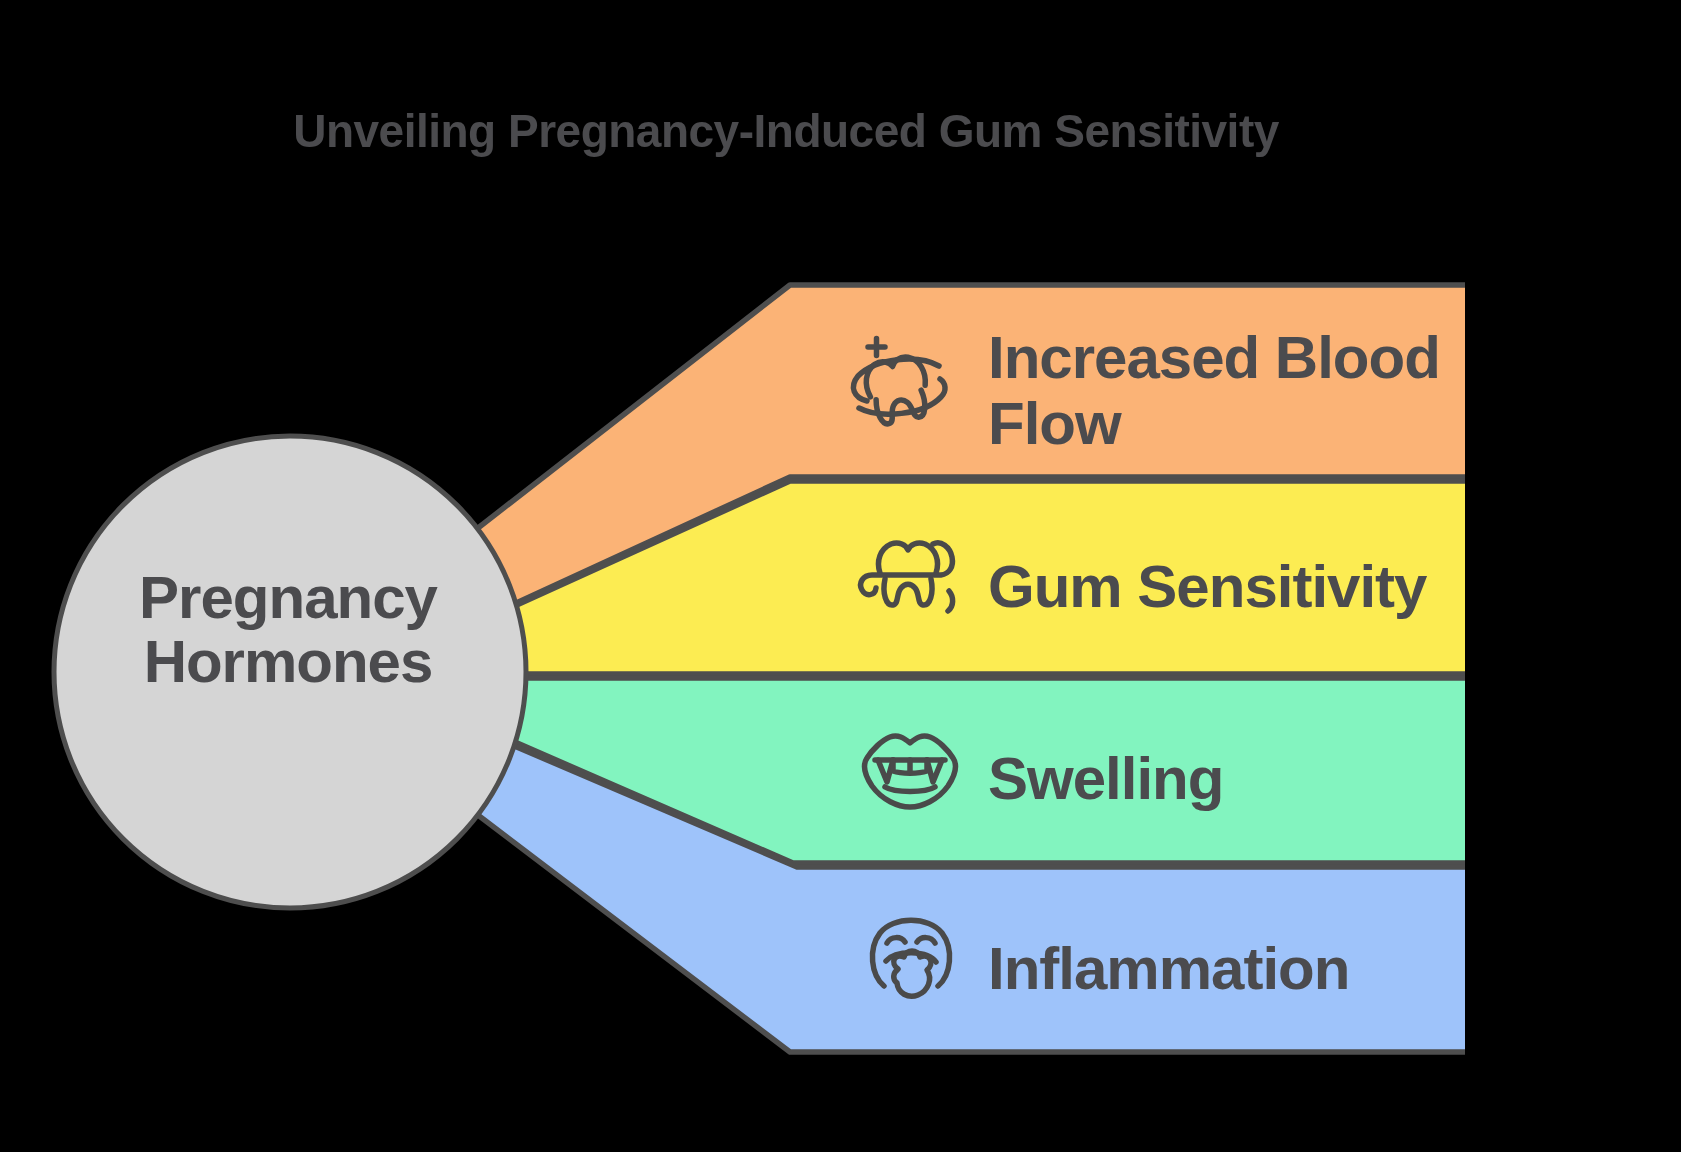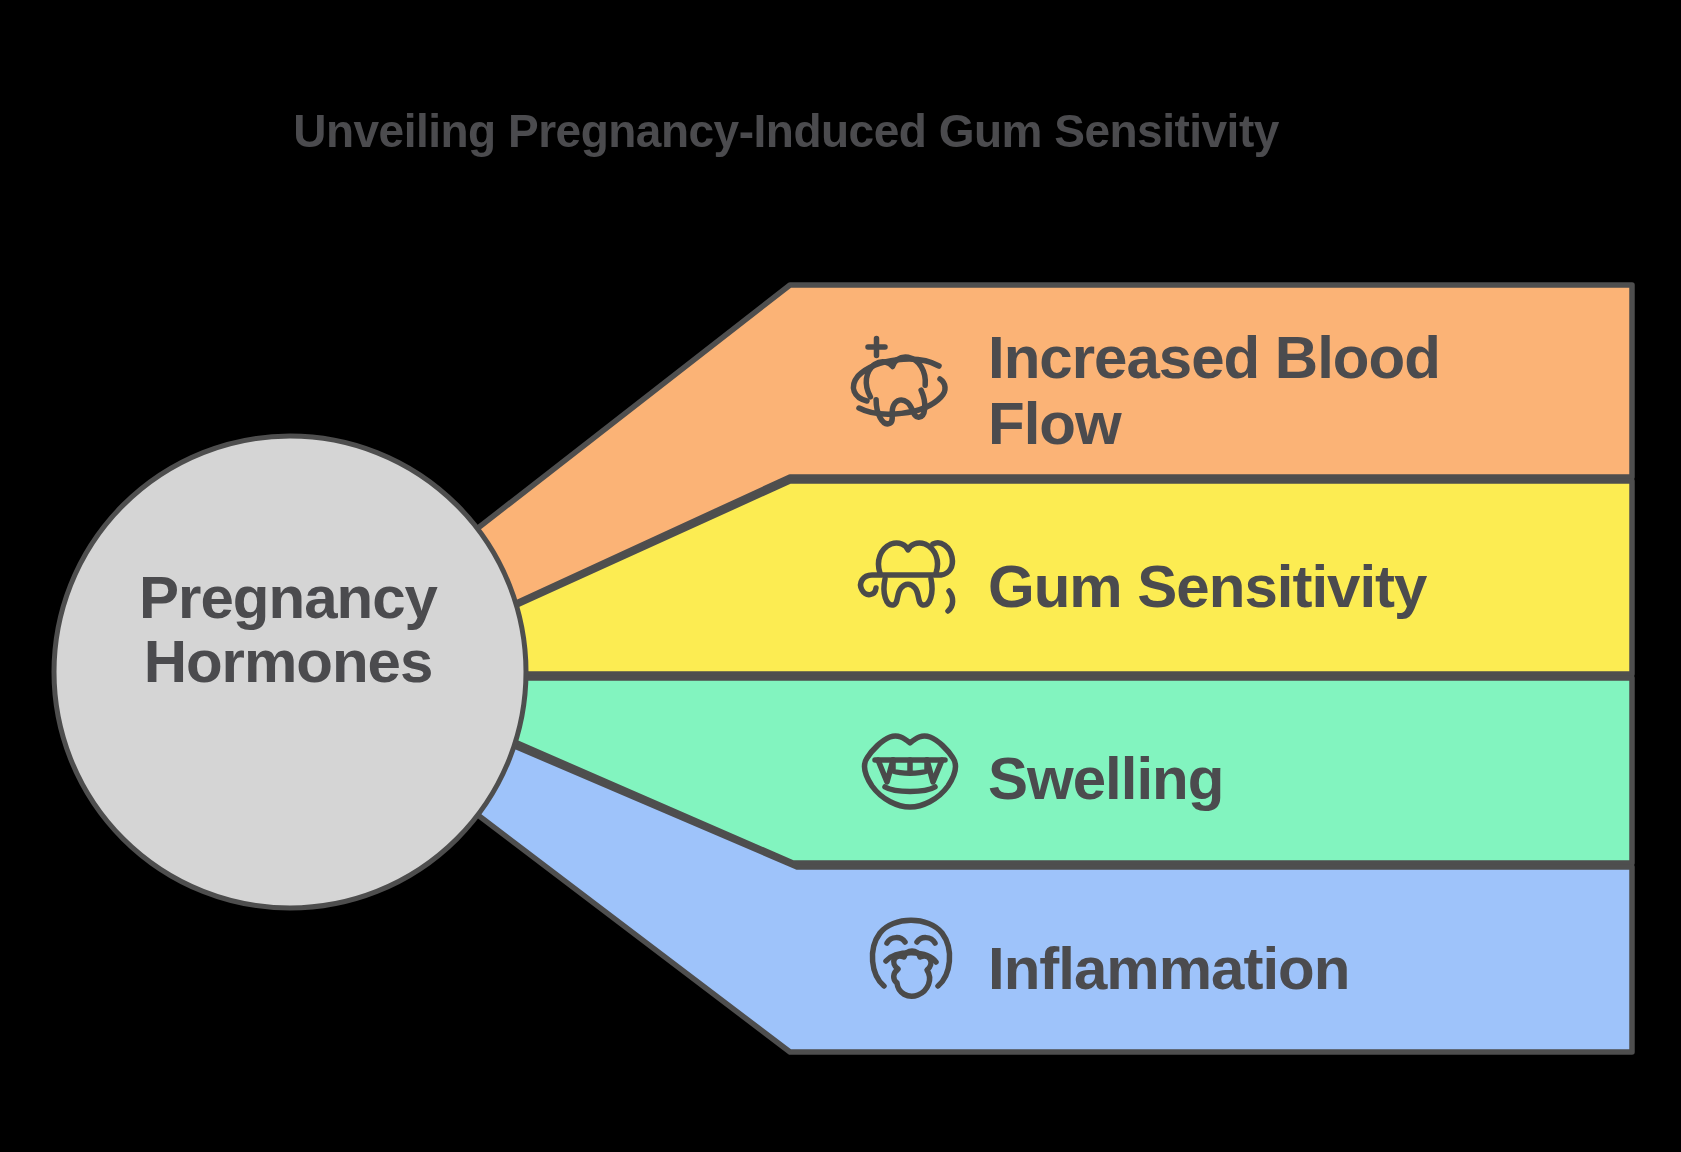--- a/index.html
+++ b/index.html
@@ -3,7 +3,7 @@
 <meta charset="utf-8">
 <style>
   html, body { margin: 0; padding: 0; background: #000000; }
-  .stage { position: relative; width: 1681px; height: 1152px; background: #000000; overflow: hidden; }
+  .stage { position: relative; width: 1465px; height: 1152px; background: #000000; overflow: hidden; }
   svg { display: block; }
   text {
     font-family: "Liberation Sans", sans-serif;

